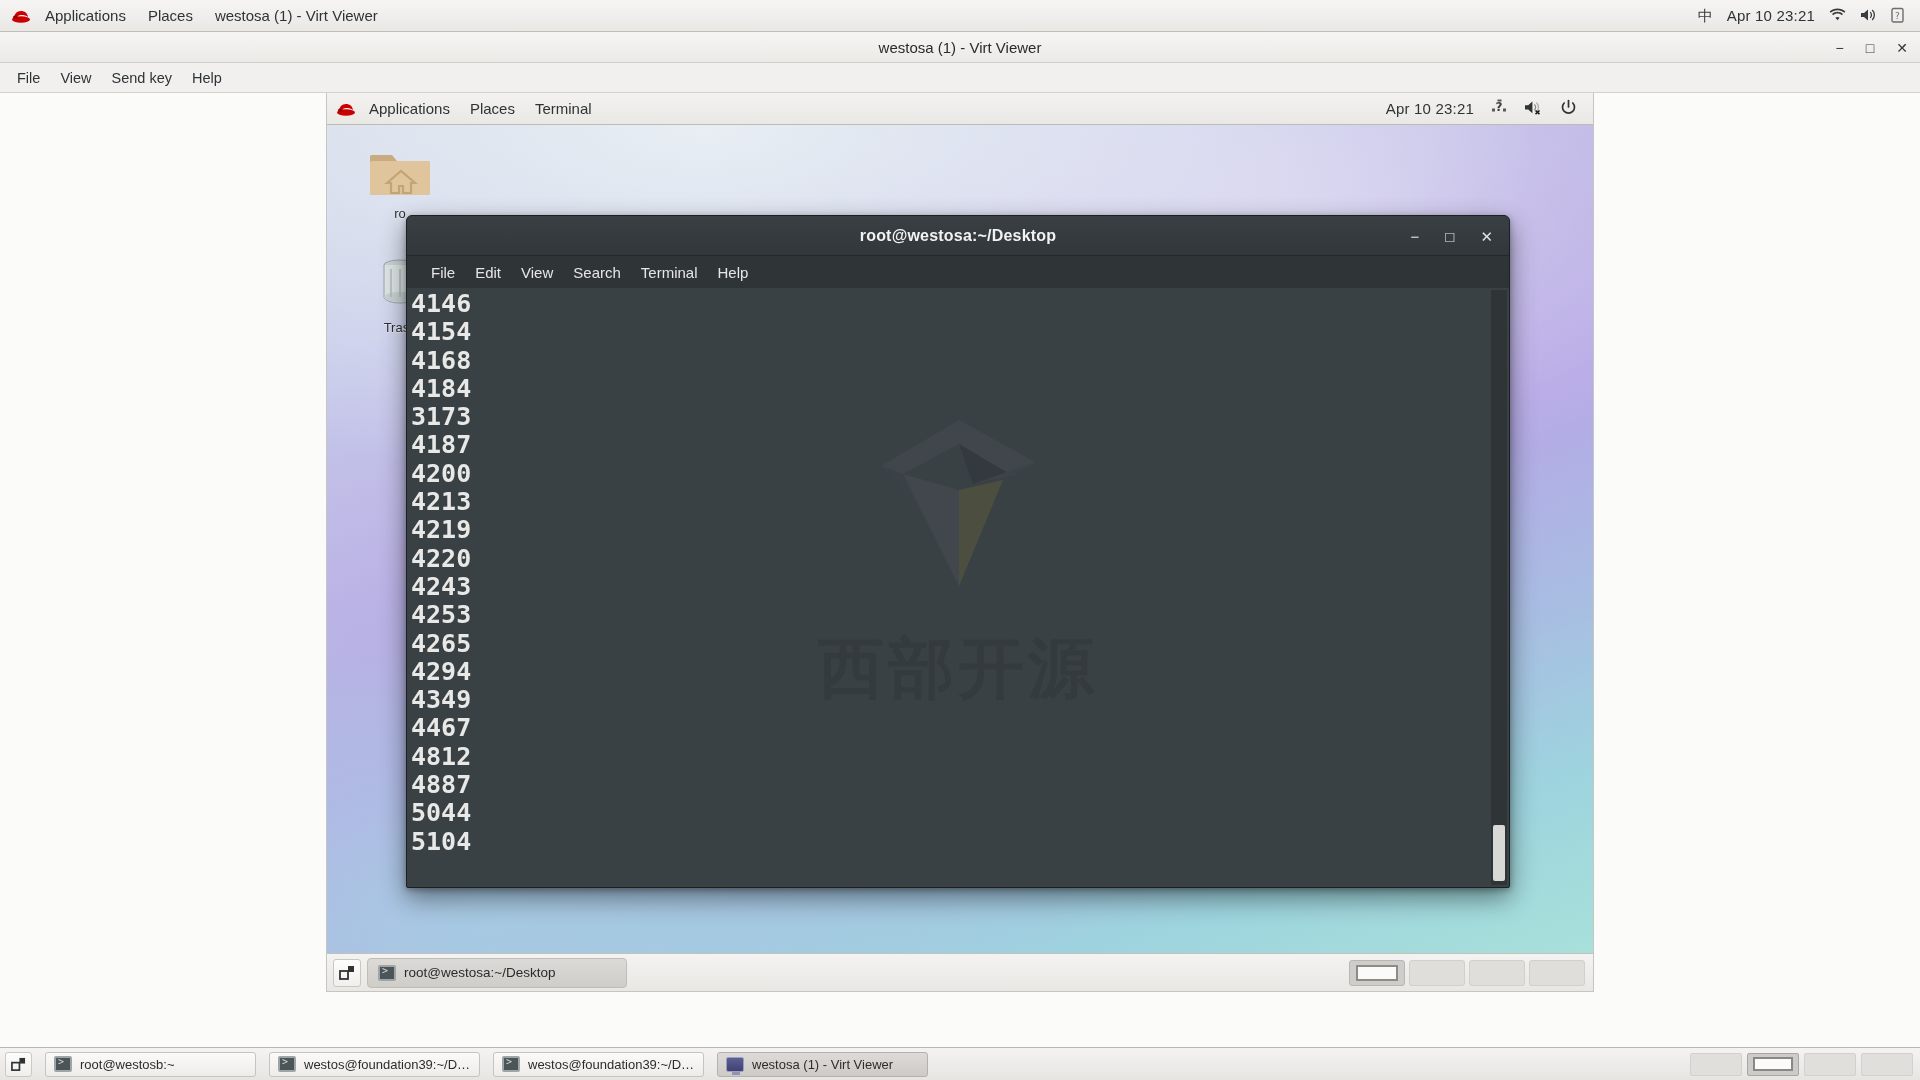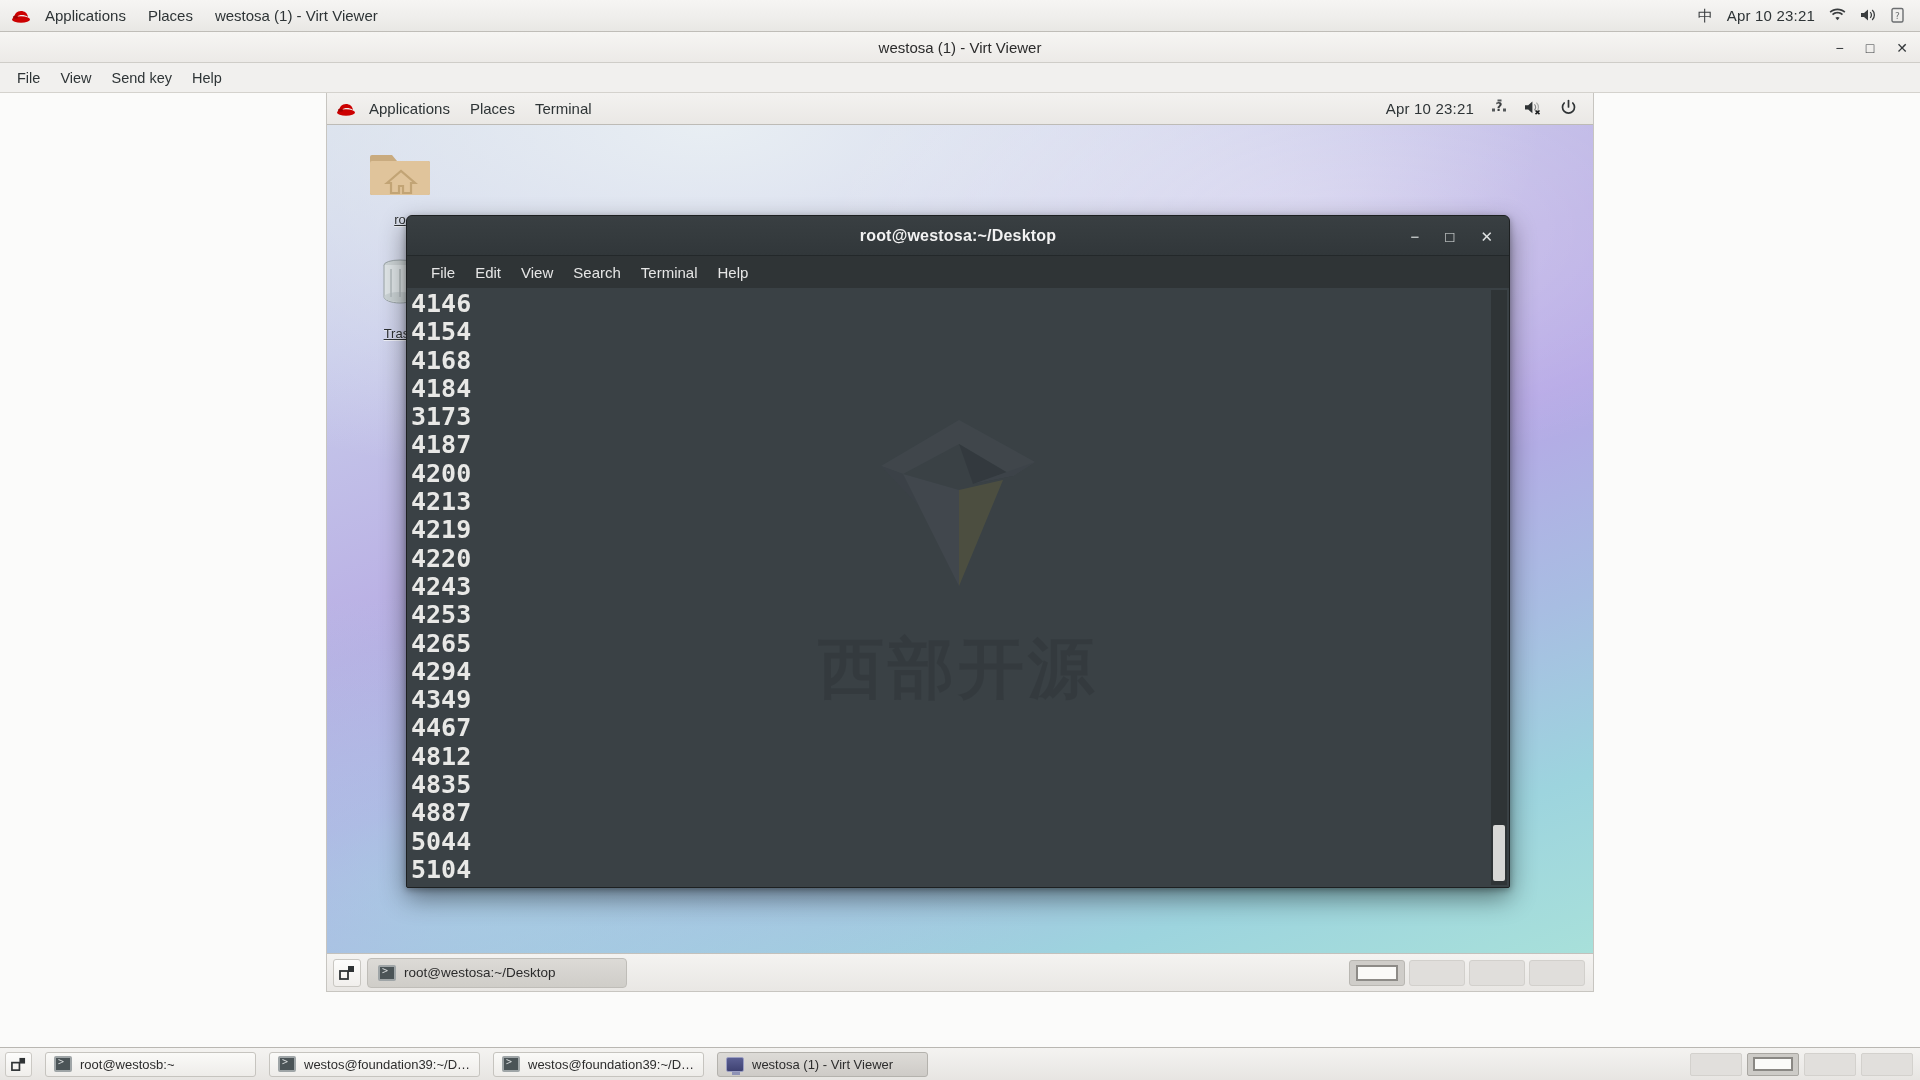--- a/index.html
+++ b/index.html
@@ -111,7 +111,7 @@
     font-size: 13px; color: #2d3134;
     text-shadow: 0 1px 1px rgba(255,255,255,.7);
   }
-  .desk-icon .lbl { display:block; margin-top: 10px; text-decoration: underline; }
+  .desk-icon .lbl { display:block; margin-top: 4px; }
 
   
   .term-win {

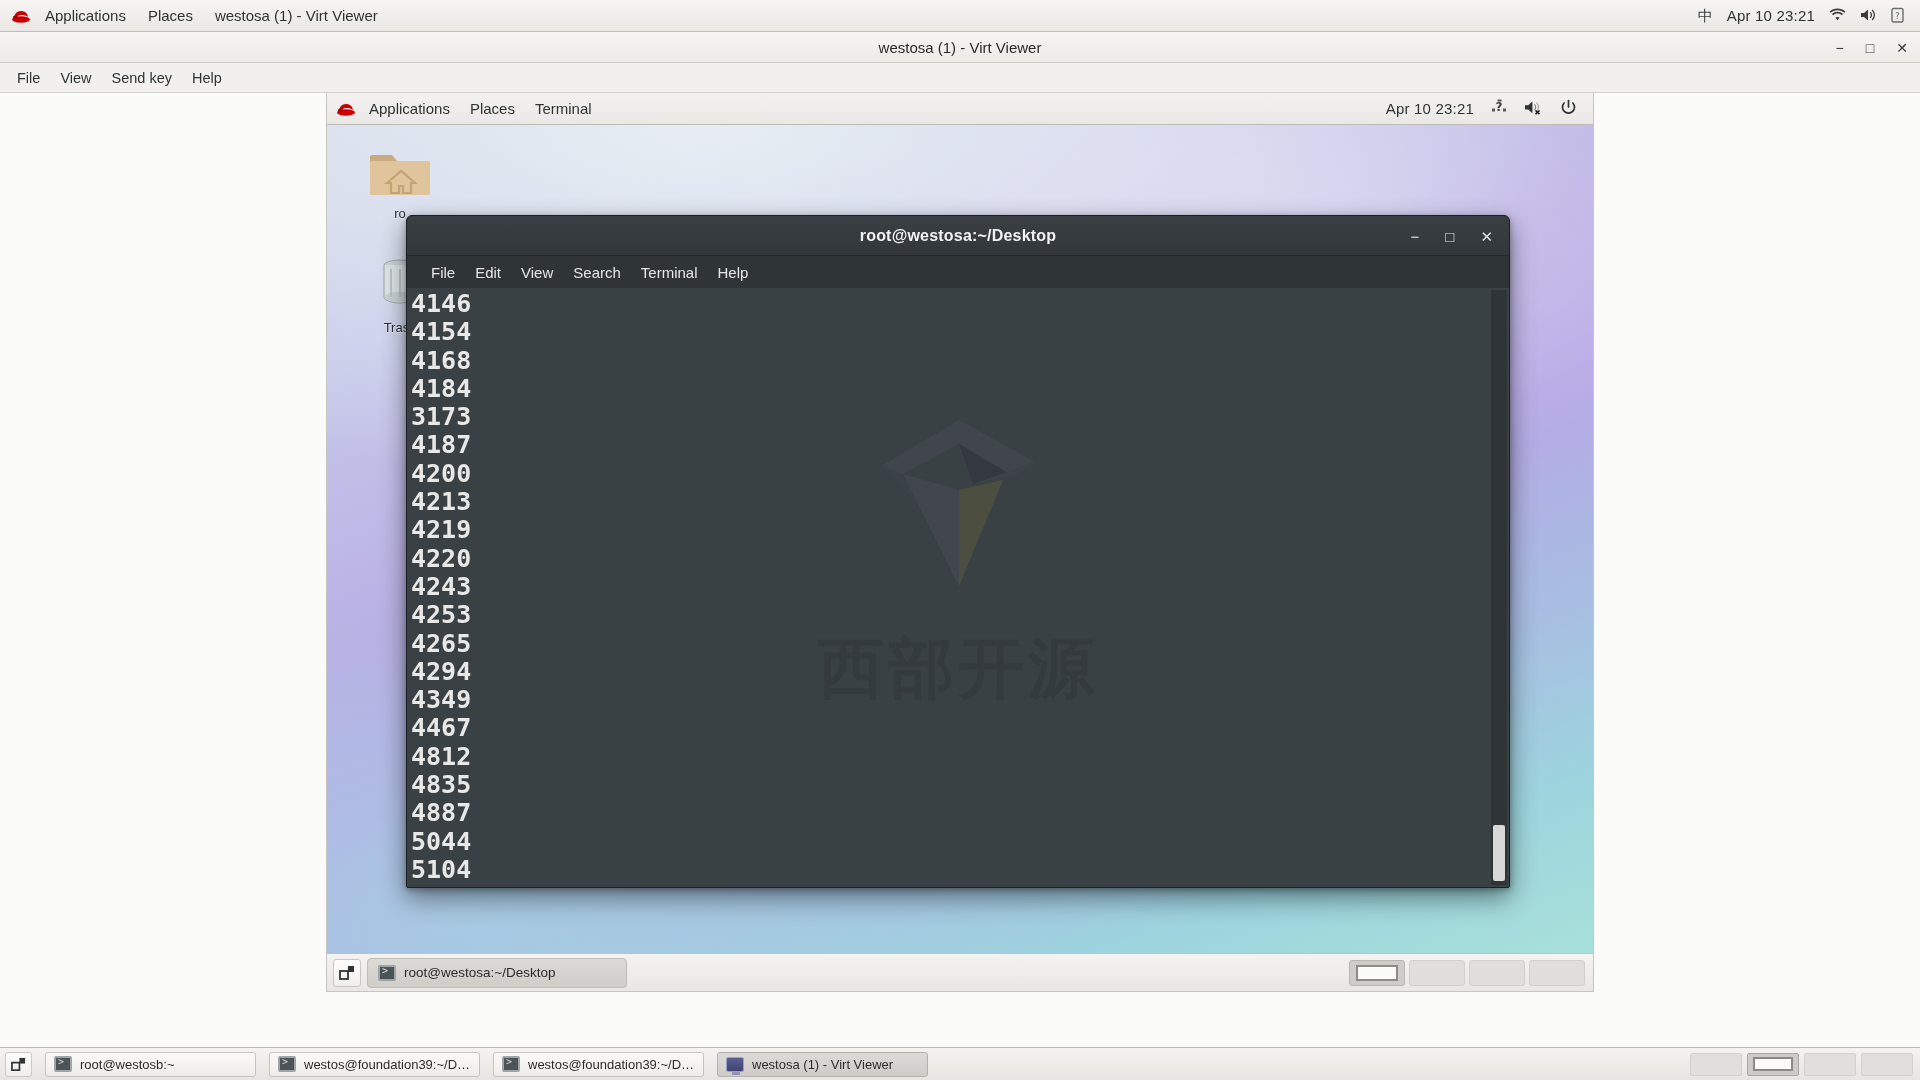--- a/index.html
+++ b/index.html
@@ -457,7 +457,6 @@
                     <div class="line">4349</div>
                     <div class="line">4467</div>
                     <div class="line">4812</div>
-                    <div class="line">4835</div>
                     <div class="line">4887</div>
                     <div class="line">5044</div>
                     <div class="line">5104</div>

